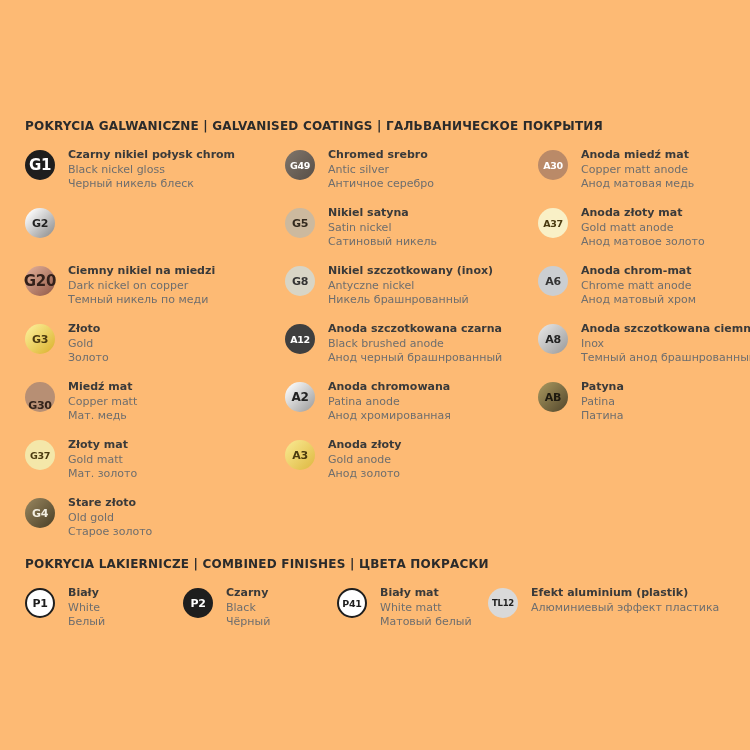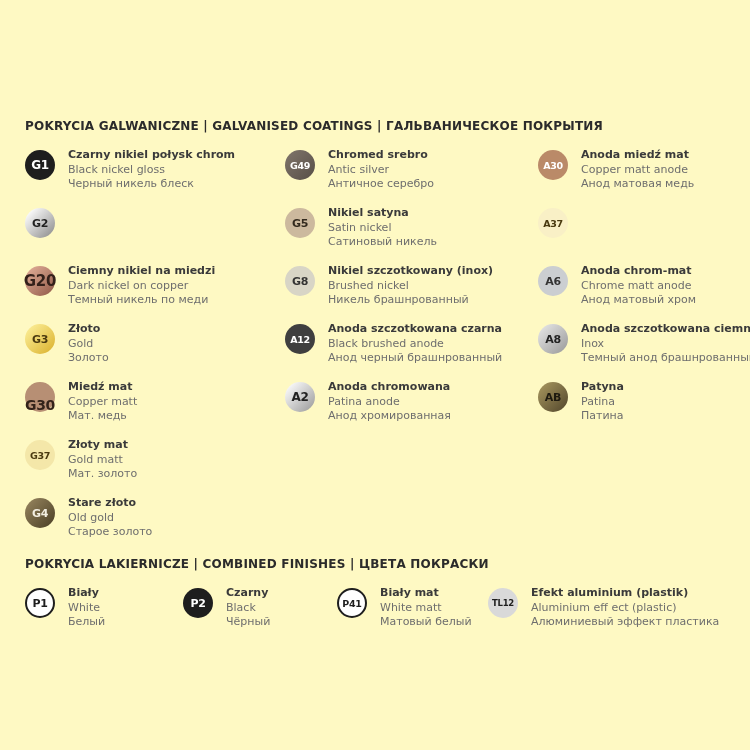--- a/index.html
+++ b/index.html
@@ -3,7 +3,7 @@
 <meta charset="utf-8">
 <style>
   html,body{margin:0;padding:0;background:#ffffff;}
-  .page{position:relative;width:750px;height:750px;background:#fef9c3;overflow:hidden;
+  .page{position:relative;width:750px;height:750px;background:#fdba74;overflow:hidden;
         font-family:"DejaVu Sans","Liberation Sans",sans-serif;}
   .sec-title{position:absolute;font-weight:700;font-size:12px;color:#2b2b2b;
              letter-spacing:.2px;white-space:nowrap;}

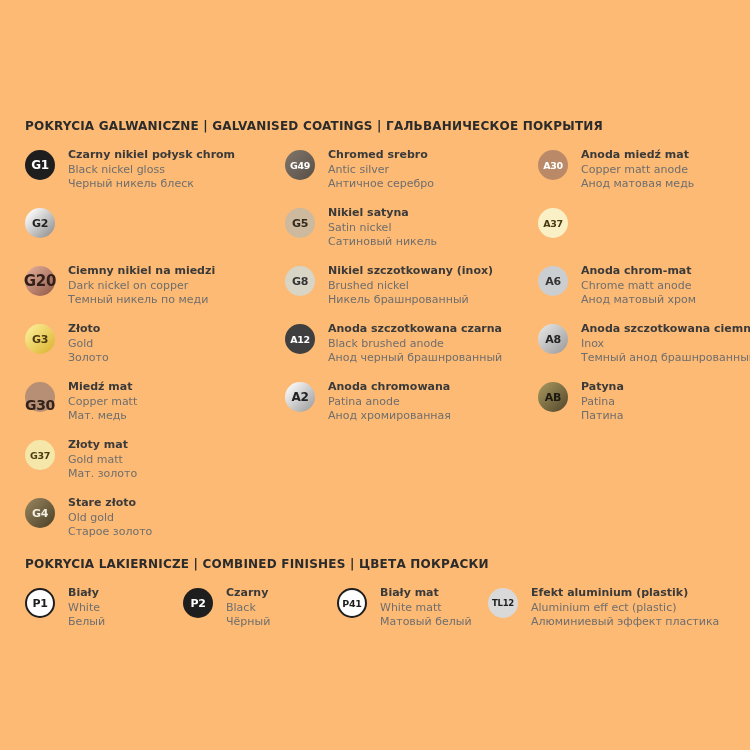--- a/index.html
+++ b/index.html
@@ -31,7 +31,7 @@
   <div class="col" id="col1">
       <div class="item">
         <div class="swatch" style="background: rgb(30, 30, 30);">
-          <span style="color: rgb(255, 255, 255); font-size: 12px;">G1</span>
+          <span style="color: rgb(255, 255, 255); font-size: 15px;">G1</span>
         </div>
         <div class="labels">
           <div class="pl">Czarny nikiel połysk chrom</div>

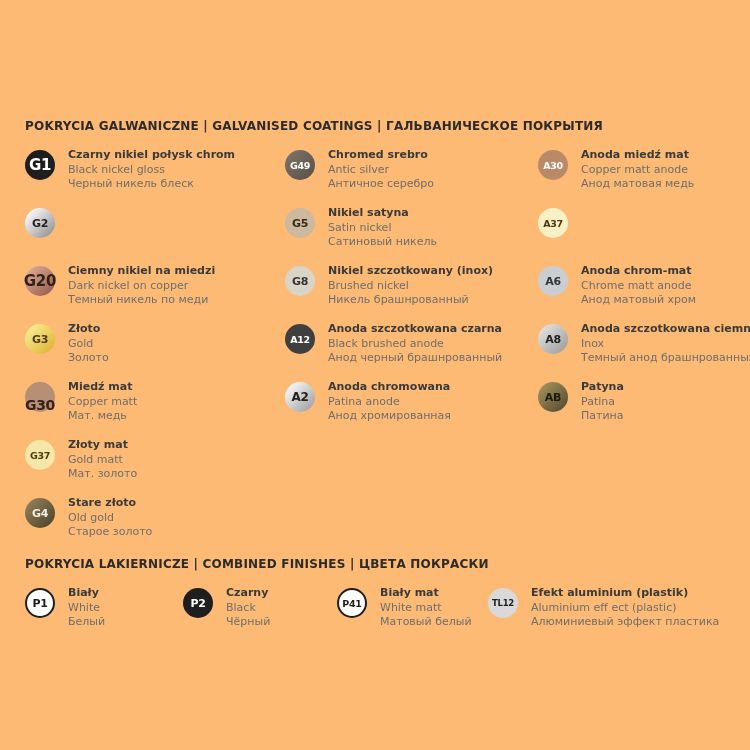--- a/index.html
+++ b/index.html
@@ -162,6 +162,11 @@
         <div class="swatch" style="background: rgb(249, 240, 198);">
           <span style="color: rgb(74, 58, 16); font-size: 9.5px;">A37</span>
         </div>
+        <div class="labels">
+          <div class="pl">Anoda złoty mat</div>
+          <div class="en">Gold matt anode</div>
+          <div class="ru">Анод матовое золото</div>
+        </div>
       </div>
       <div class="item">
         <div class="swatch" style="background: rgb(203, 206, 209);">

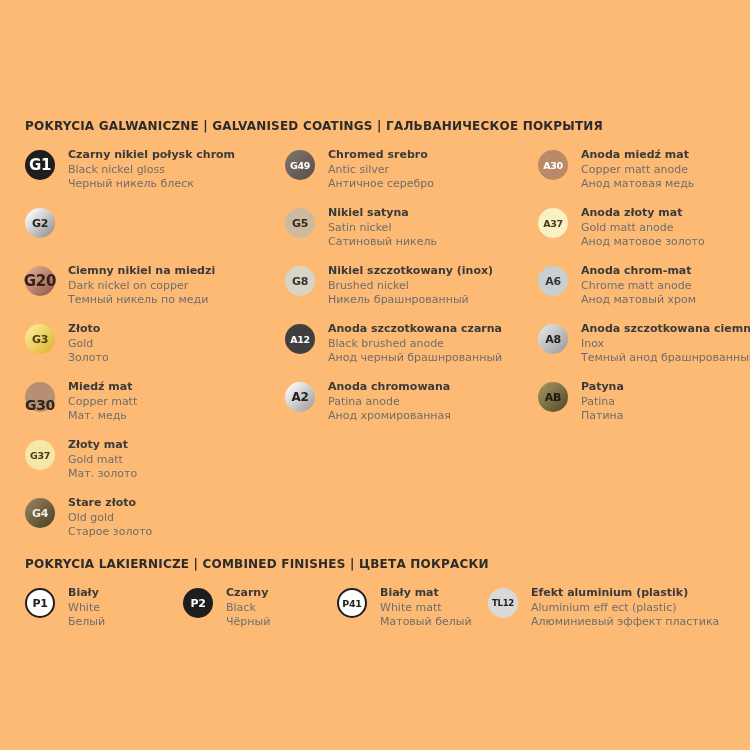--- a/index.html
+++ b/index.html
@@ -122,7 +122,7 @@
         </div>
         <div class="labels">
           <div class="pl">Nikiel szczotkowany (inox)</div>
-          <div class="en">Brushed nickel</div>
+          <div class="en">Antyczne nickel</div>
           <div class="ru">Никель брашнрованный</div>
         </div>
       </div>

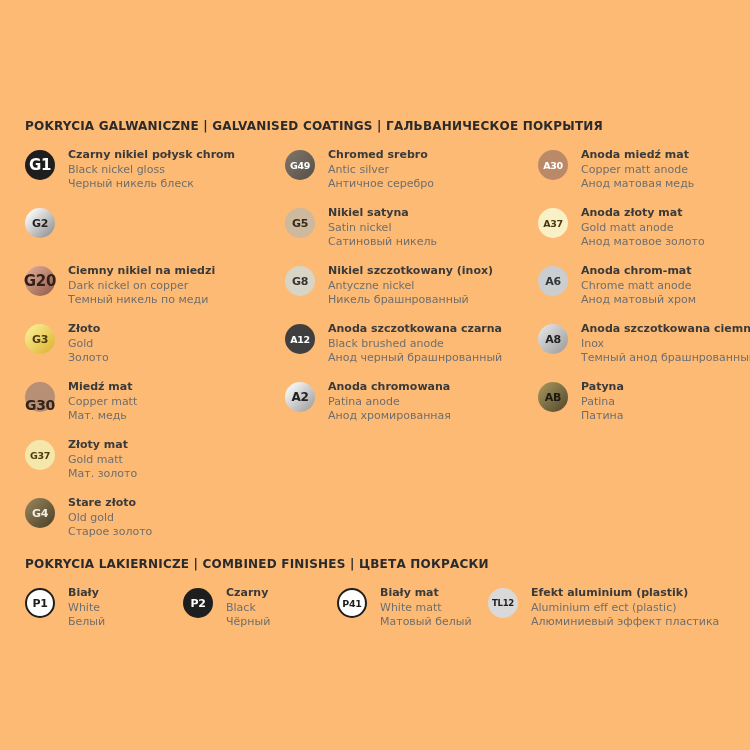--- a/index.html
+++ b/index.html
@@ -66,7 +66,7 @@
       </div>
       <div class="item">
         <div class="swatch" style="background: rgb(183, 143, 116);">
-          <span style="color: rgb(51, 35, 26); font-size: 14px; margin-top: 16px;">G30</span>
+          <span style="color: rgb(51, 35, 26); font-size: 11px; margin-top: 16px;">G30</span>
         </div>
         <div class="labels">
           <div class="pl">Miedź mat</div>

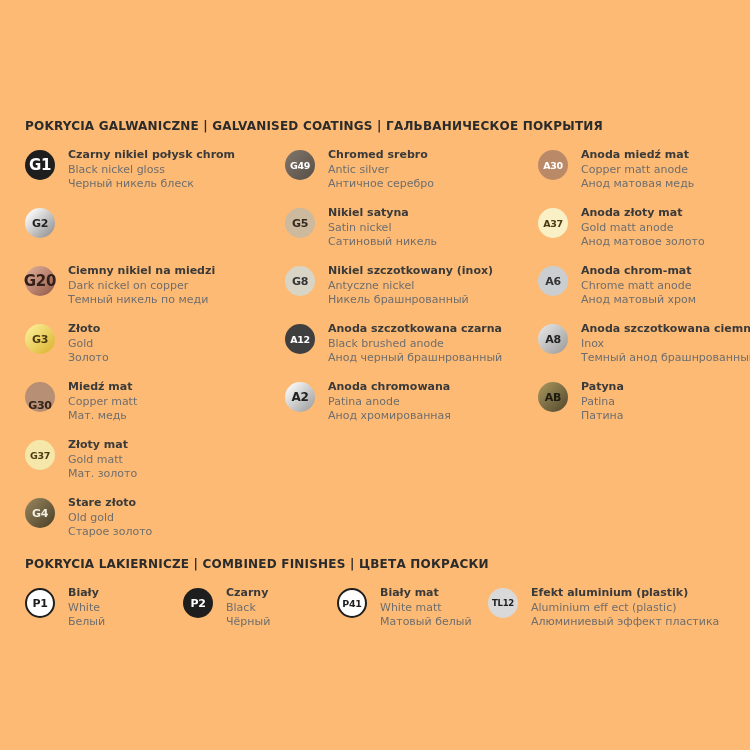--- a/index.html
+++ b/index.html
@@ -146,6 +146,16 @@
           <div class="ru">Анод хромированная</div>
         </div>
       </div>
+      <div class="item">
+        <div class="swatch" style="background: linear-gradient(135deg, rgb(246, 227, 135) 15%, rgb(226, 191, 76) 85%);">
+          <span style="color: rgb(74, 58, 16); font-size: 11px;">A3</span>
+        </div>
+        <div class="labels">
+          <div class="pl">Anoda złoty</div>
+          <div class="en">Gold anode</div>
+          <div class="ru">Анод золото</div>
+        </div>
+      </div>
     </div>
   <div class="col" id="col3">
       <div class="item">

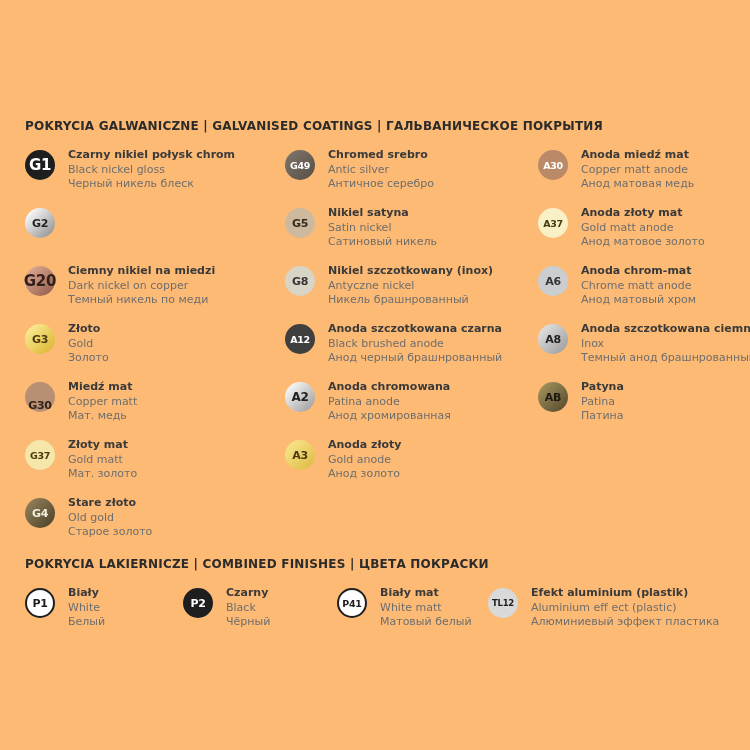--- a/index.html
+++ b/index.html
@@ -249,7 +249,6 @@
         </div>
         <div class="labels">
           <div class="pl">Efekt aluminium (plastik)</div>
-          <div class="en">Aluminium eff ect (plastic)</div>
           <div class="ru">Алюминиевый эффект пластика</div>
         </div>
       </div>

